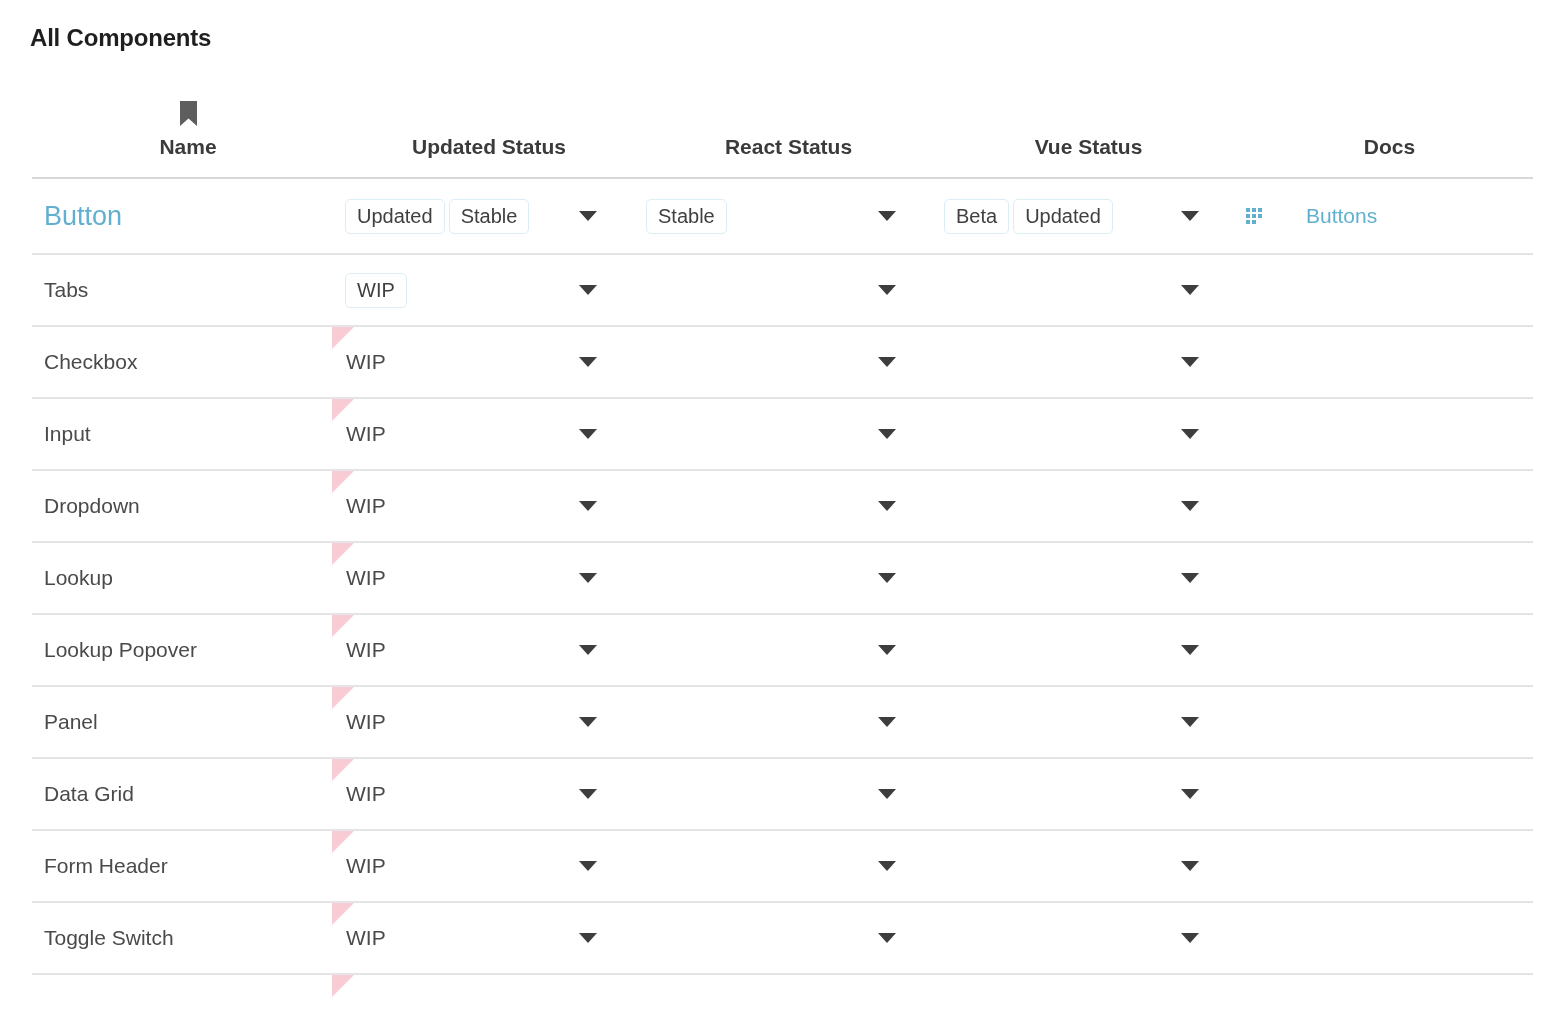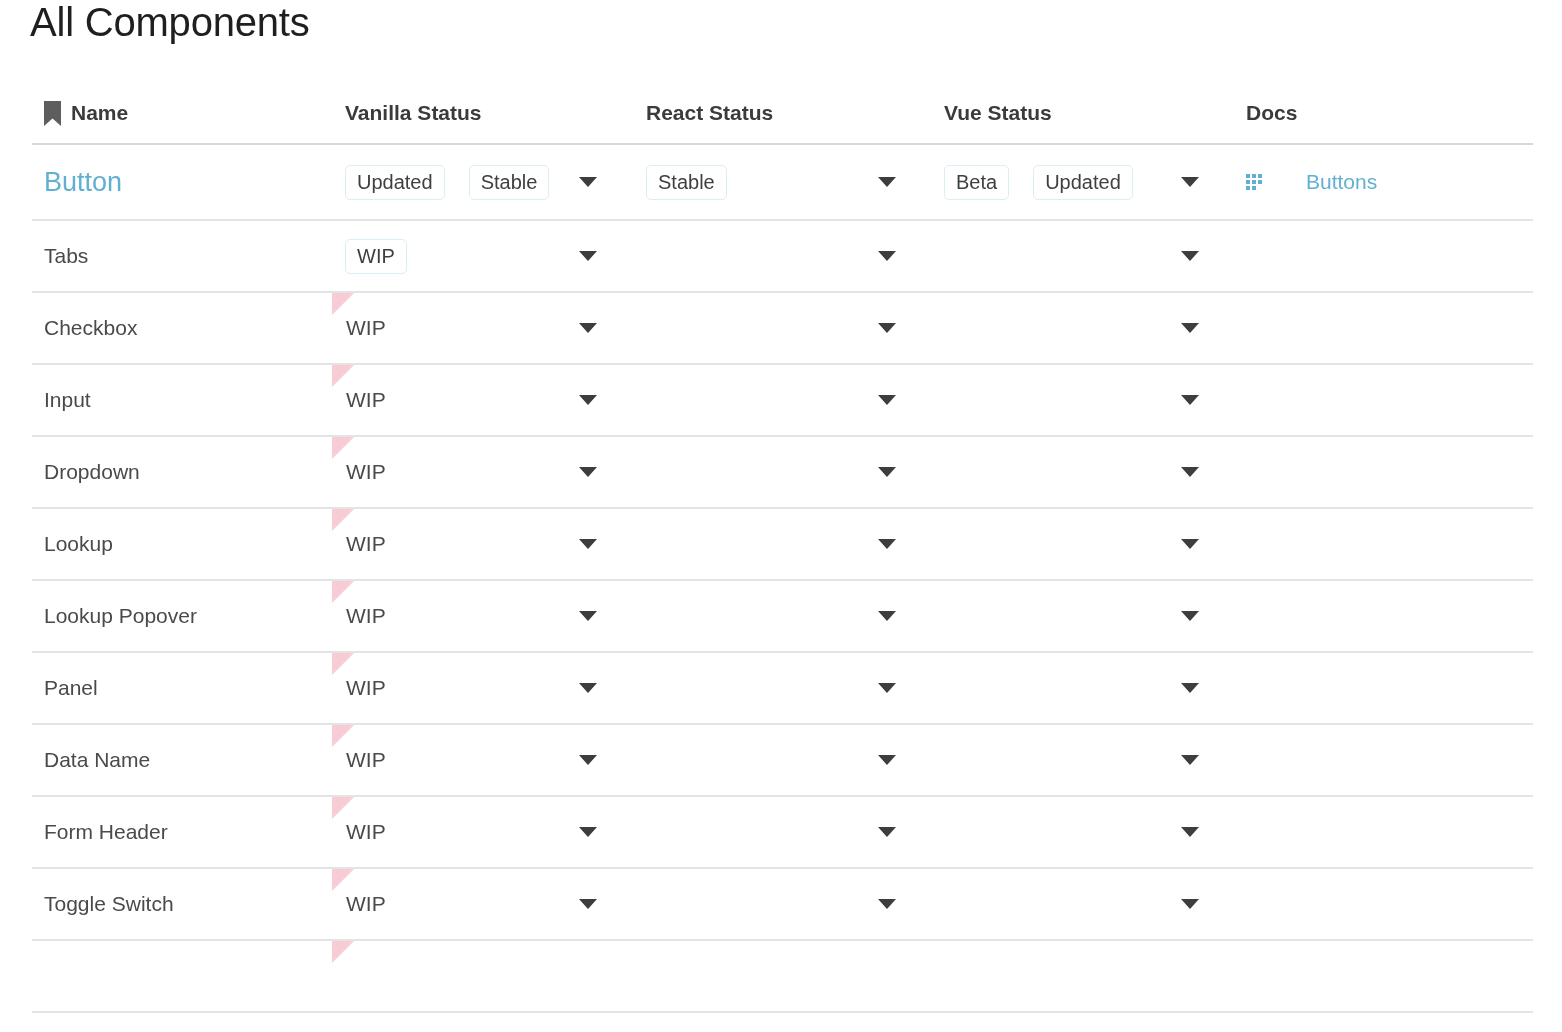--- a/index.html
+++ b/index.html
@@ -21,9 +21,9 @@
   .page-title {
     position: absolute;
     left: 30px;
-    top: 0;
-    font-size: 40px;
-    font-weight: normal;
+    top: 16px;
+    font-size: 24px;
+    font-weight: bold;
     color: #1f1f1f;
     letter-spacing: -0.2px;
     line-height: 44px;

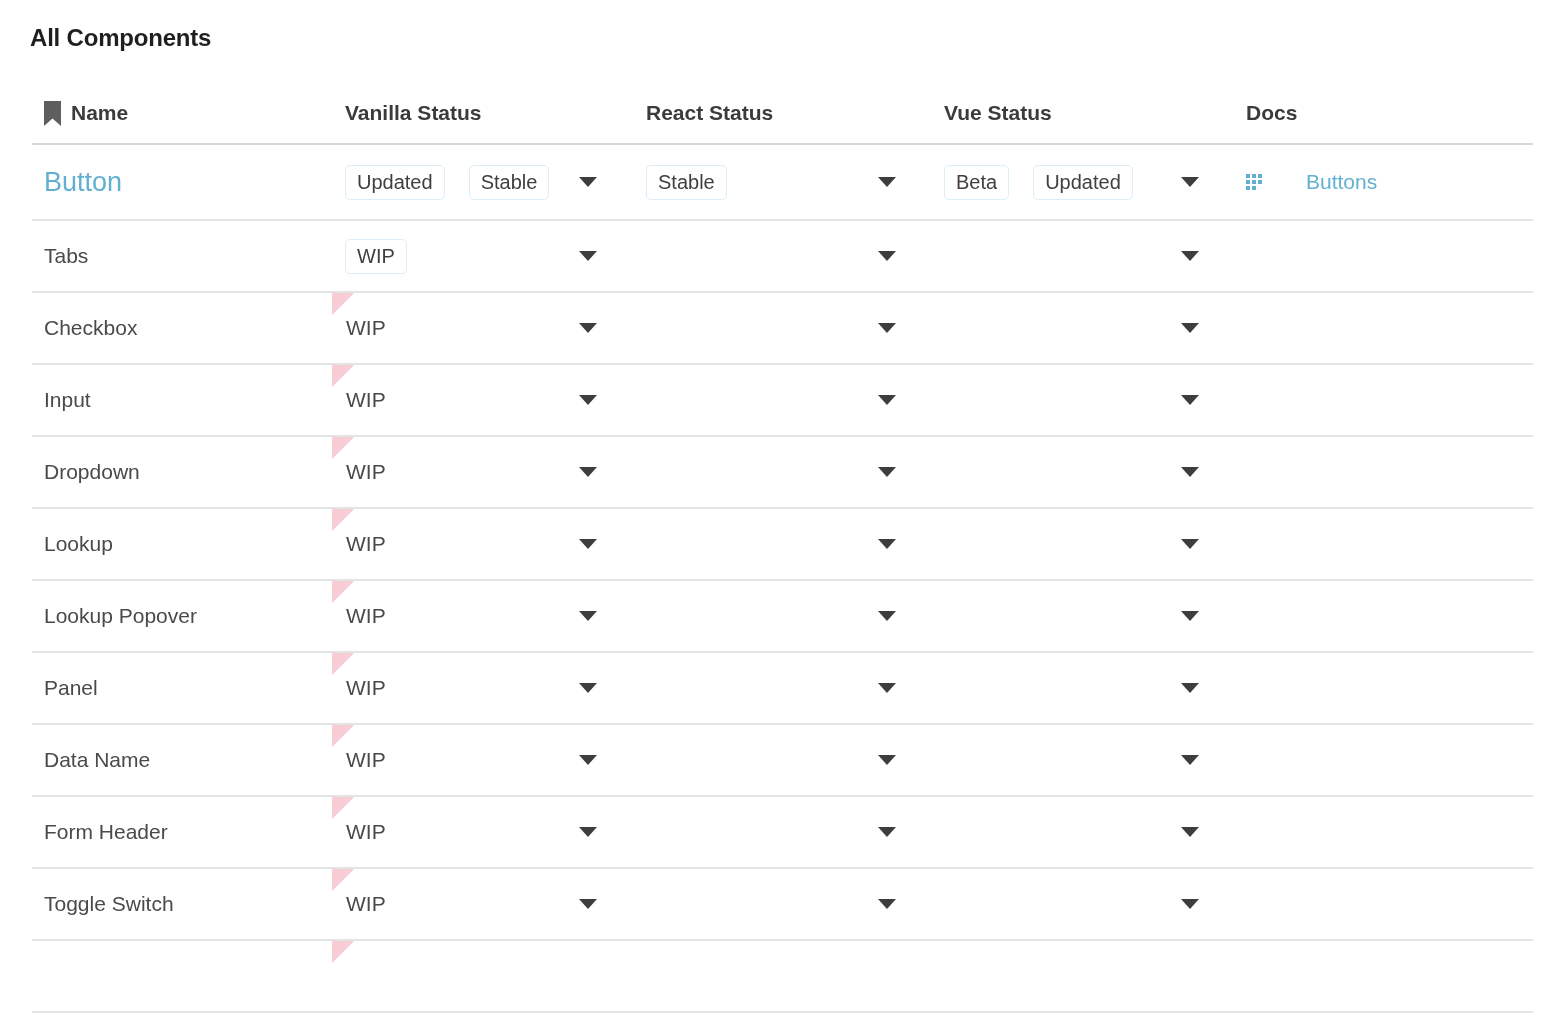--- a/index.html
+++ b/index.html
@@ -66,6 +66,7 @@
     align-items: center;
     gap: 10px;
     padding-left: 13px;
+    flex-direction: column;
   }
   th.col-name .th-inner { padding-left: 12px; }
 

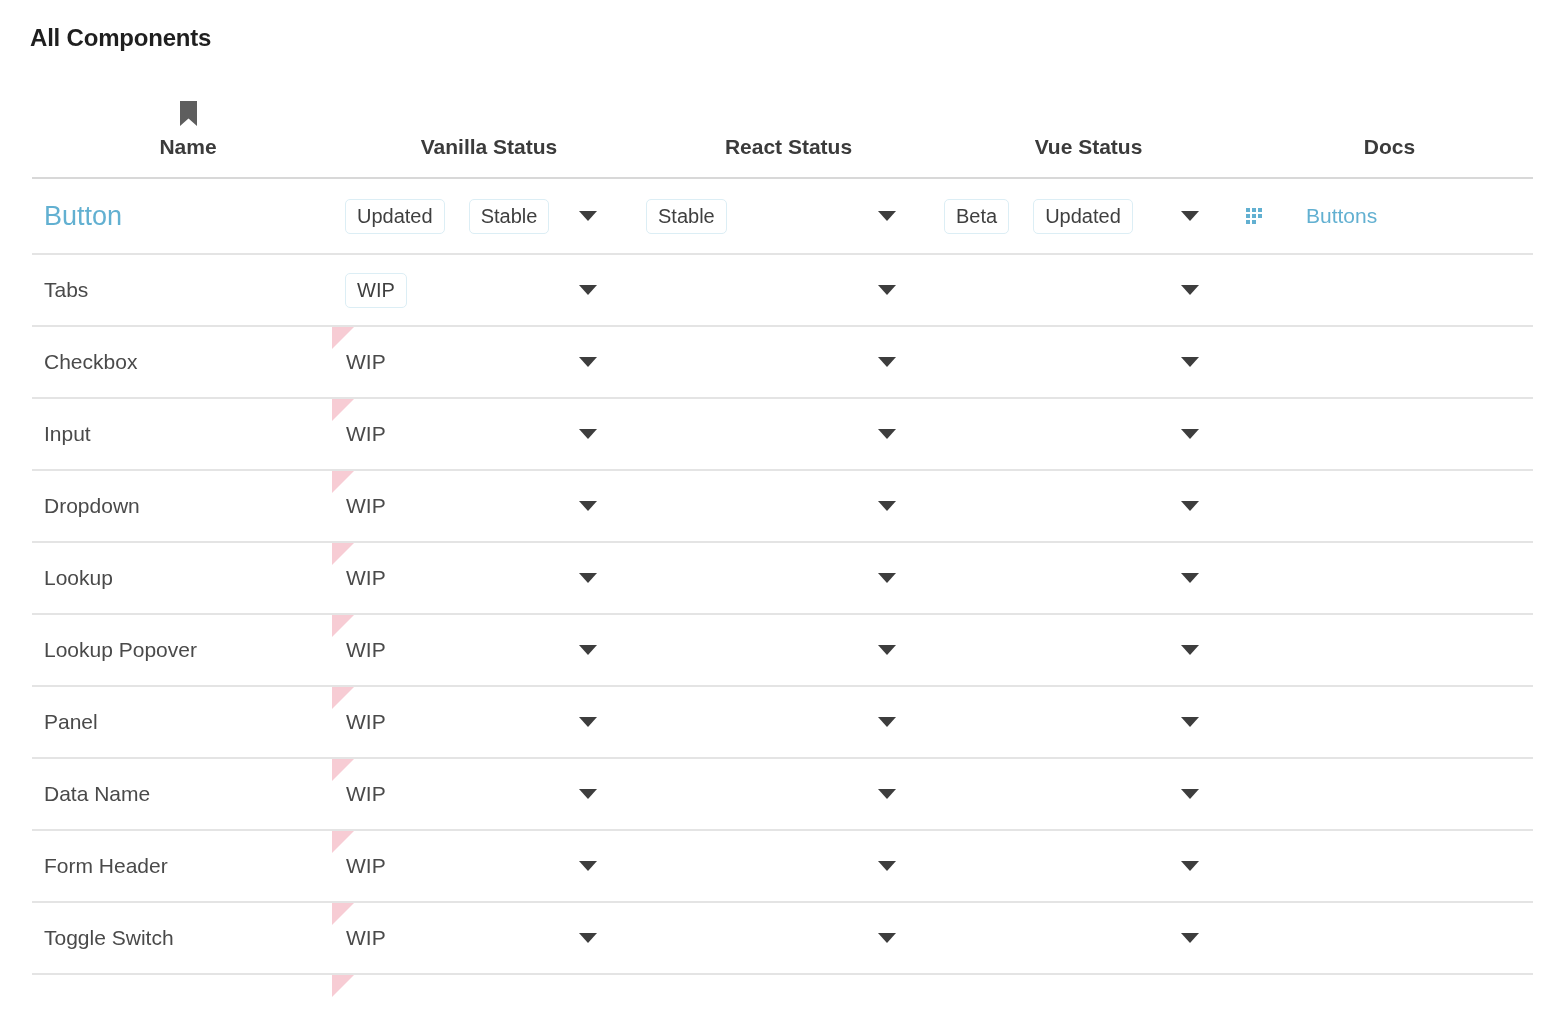--- a/index.html
+++ b/index.html
@@ -224,7 +224,7 @@
           </th>
           <th class="col-vanilla">
             <div class="th-inner">
-                <span>Vanilla Status</span>
+                <span>Updated Status</span>
               </div>
           </th>
           <th class="col-react">

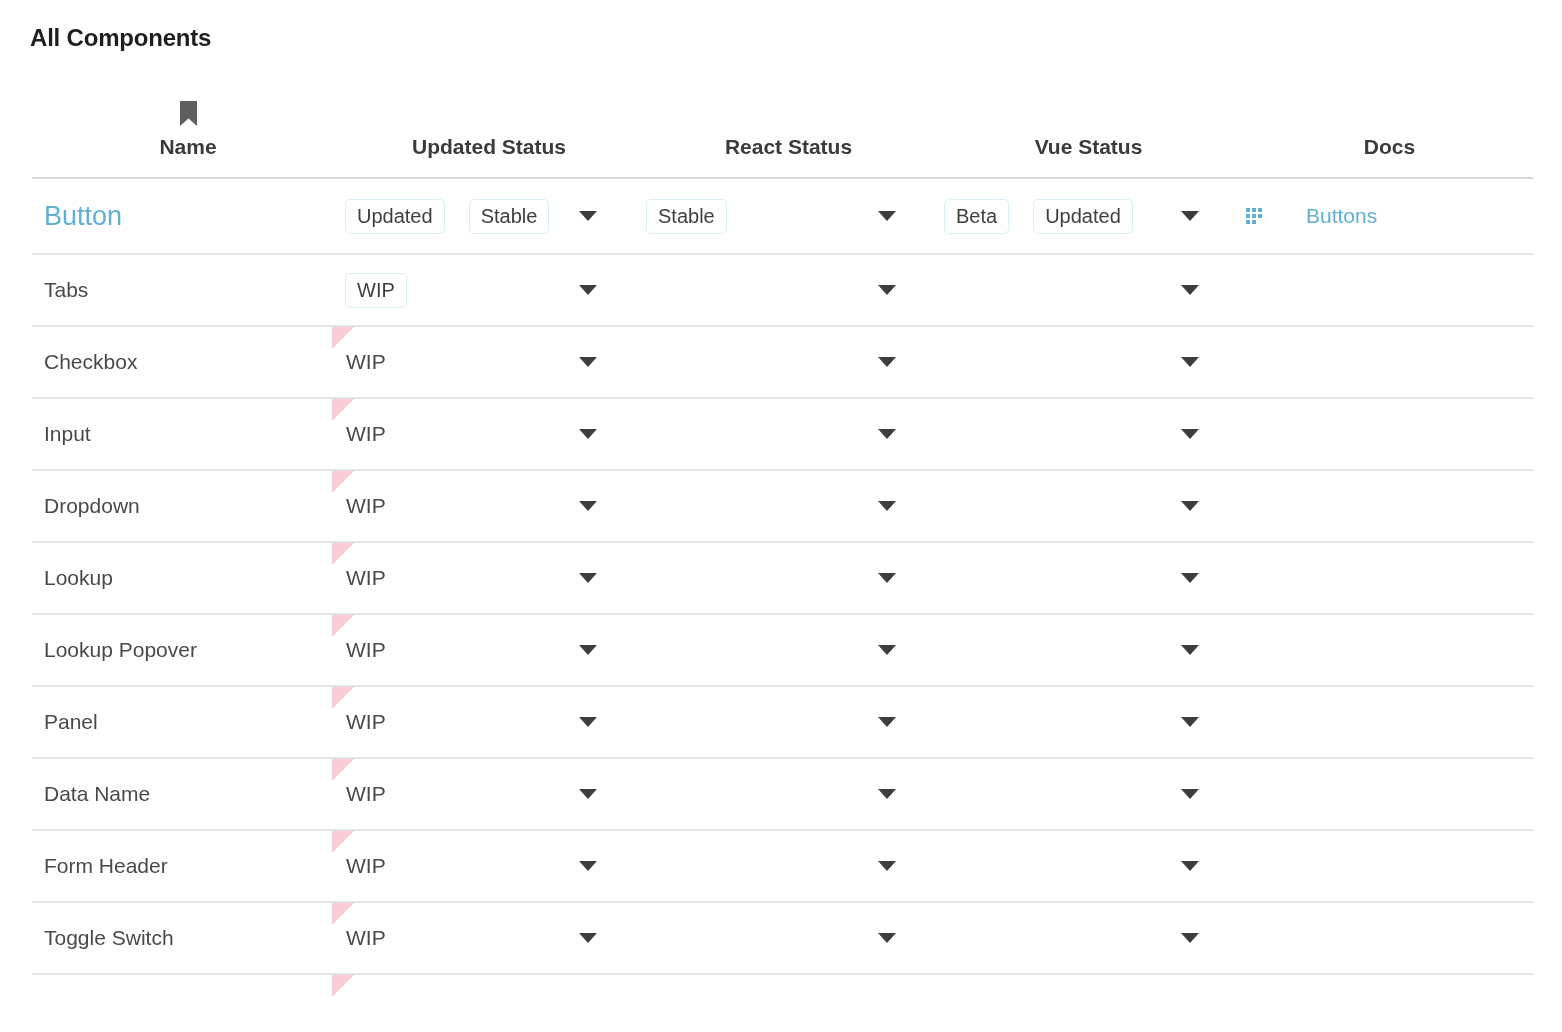--- a/index.html
+++ b/index.html
@@ -122,7 +122,7 @@
   .badges {
     display: flex;
     align-items: center;
-    gap: 24px;
+    gap: 4px;
   }
   .badge {
     border: 1px solid #dceef5;

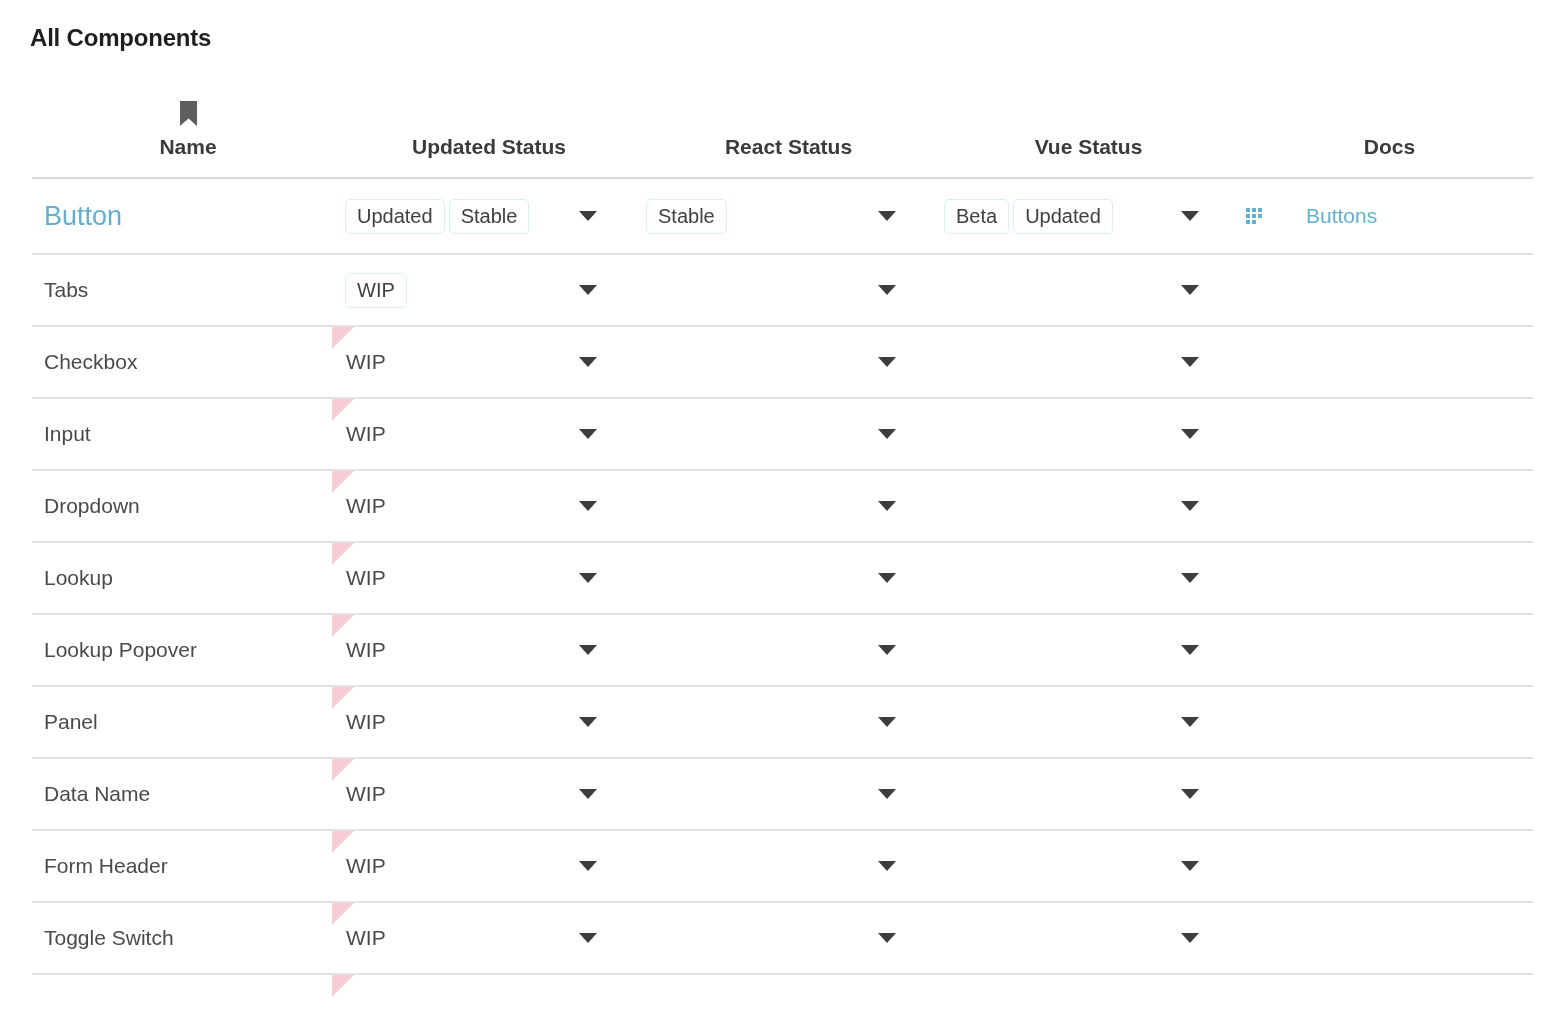--- a/index.html
+++ b/index.html
@@ -472,7 +472,7 @@
           <tr>
             <td class="col-name">
               <div class="cell-pad">
-                <span class="name-text">Data Name</span>
+                <span class="name-text">Data Grid</span>
               </div>
             </td>
             <td class="col-vanilla">

